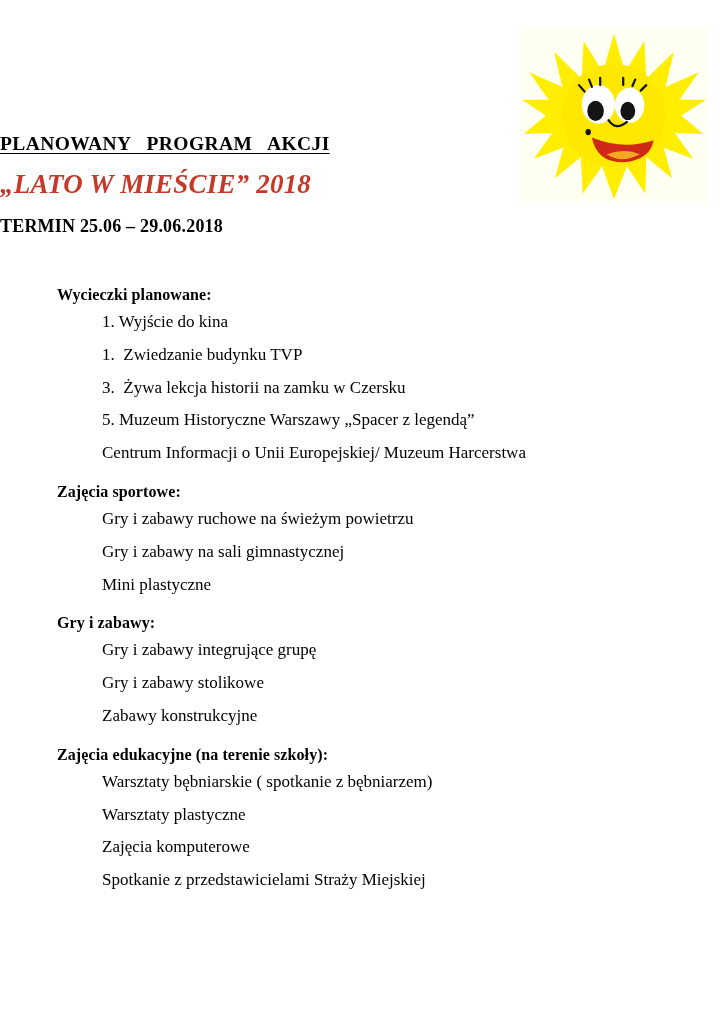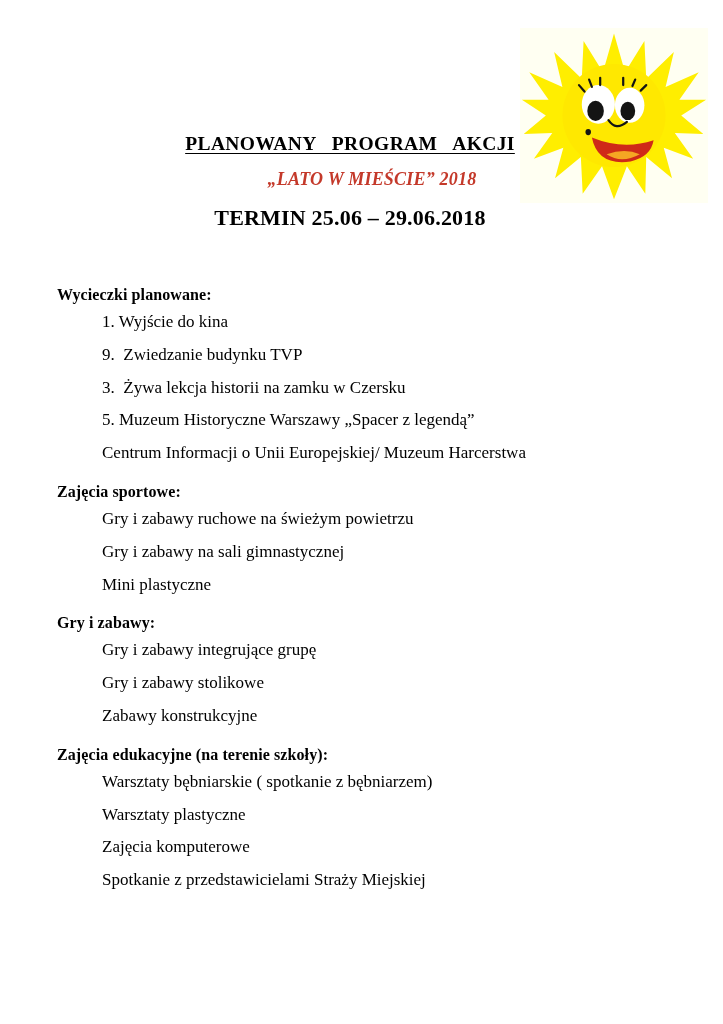--- a/index.html
+++ b/index.html
@@ -38,7 +38,7 @@
     left: 0;
     top: 132px;
     width: 700px;
-    text-align: center;
+    text-align: left;
   }
   .main-title {
     font-size: 19.5px;

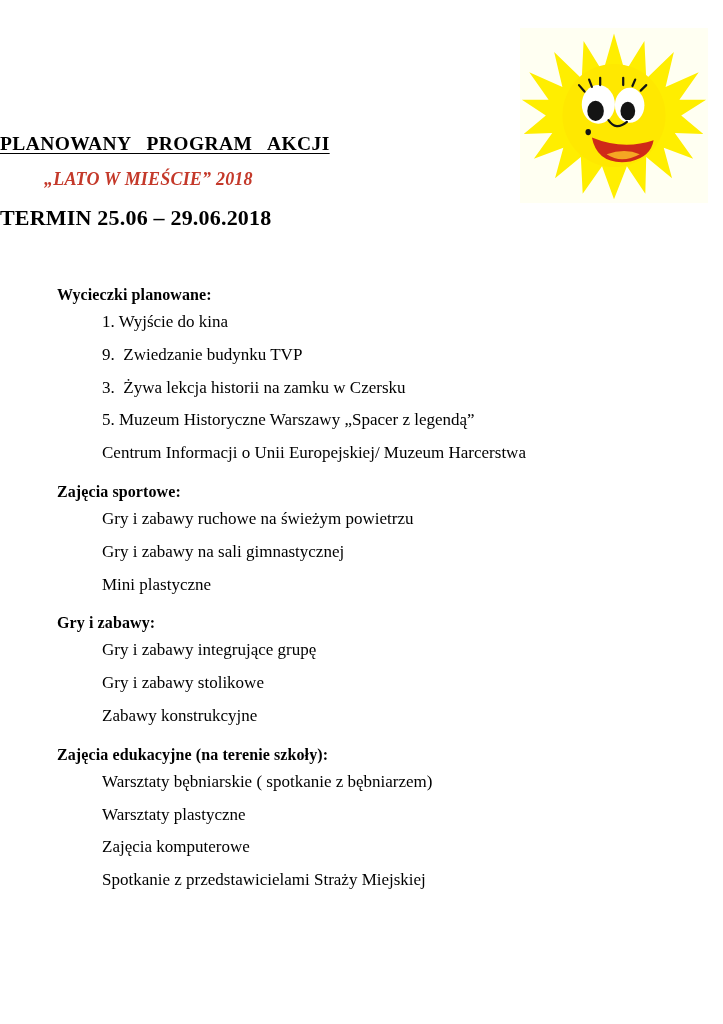--- a/index.html
+++ b/index.html
@@ -51,14 +51,13 @@
     line-height: 1.25;
   }
   .sub-title {
-    font-size: 18px;
+    font-size: 27px;
     font-weight: bold;
     font-style: italic;
     color: #c4392a;
     margin: 12px 0 0 0;
     line-height: 1.25;
     letter-spacing: 0.2px;
-    padding-left: 44px;
   }
   .term-line {
     font-size: 22px;

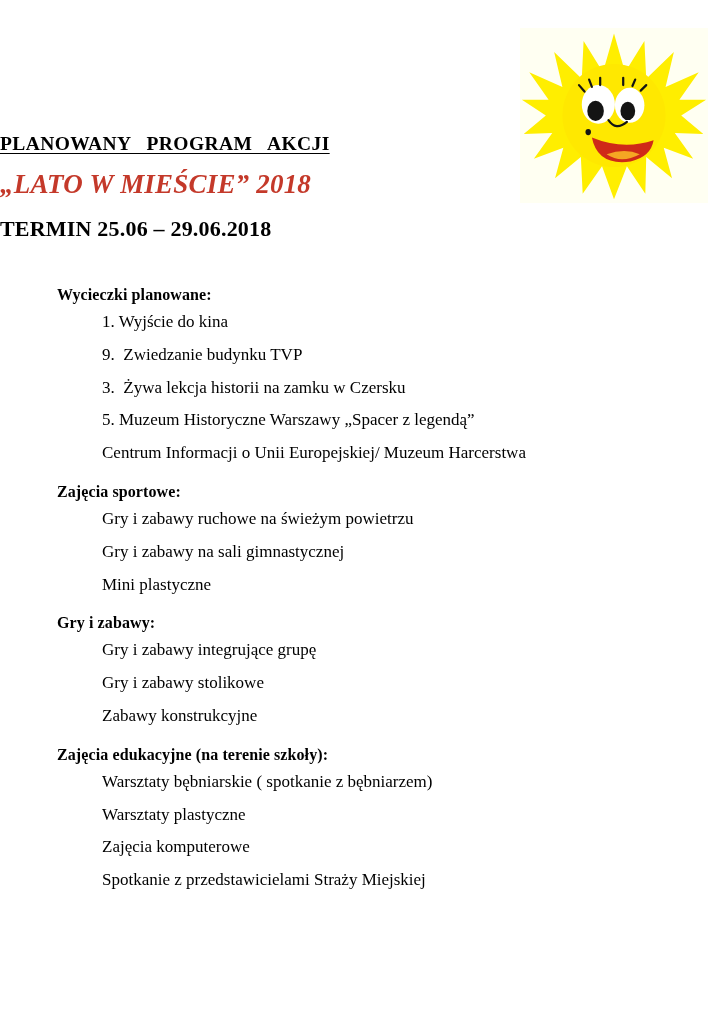--- a/index.html
+++ b/index.html
@@ -60,7 +60,7 @@
     letter-spacing: 0.2px;
   }
   .term-line {
-    font-size: 22px;
+    font-size: 18px;
     font-weight: bold;
     margin: 13px 0 0 0;
     line-height: 1.25;

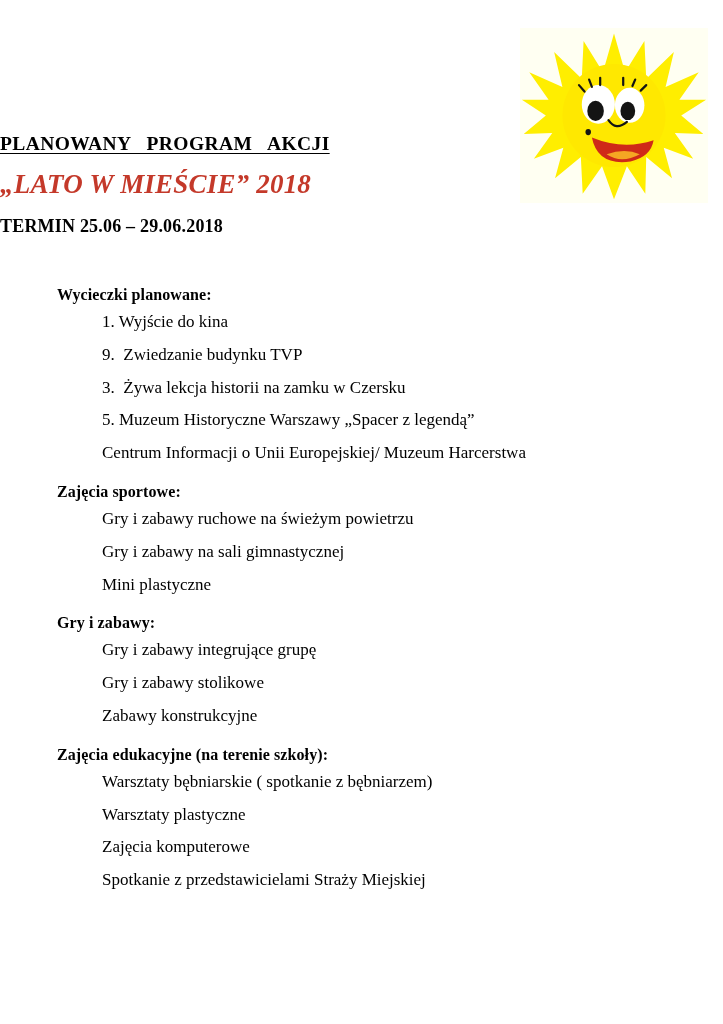--- a/index.html
+++ b/index.html
@@ -151,7 +151,7 @@
       <div class="section-heading">Wycieczki planowane:</div>
       <ul class="item-list">
         <li class="item">1. Wyjście do kina</li>
-        <li class="item">9.  Zwiedzanie budynku TVP</li>
+        <li class="item">1.  Zwiedzanie budynku TVP</li>
         <li class="item">3.  Żywa lekcja historii na zamku w Czersku</li>
         <li class="item">5. Muzeum Historyczne Warszawy „Spacer z legendą”</li>
         <li class="item">Centrum Informacji o Unii Europejskiej/ Muzeum Harcerstwa</li>

